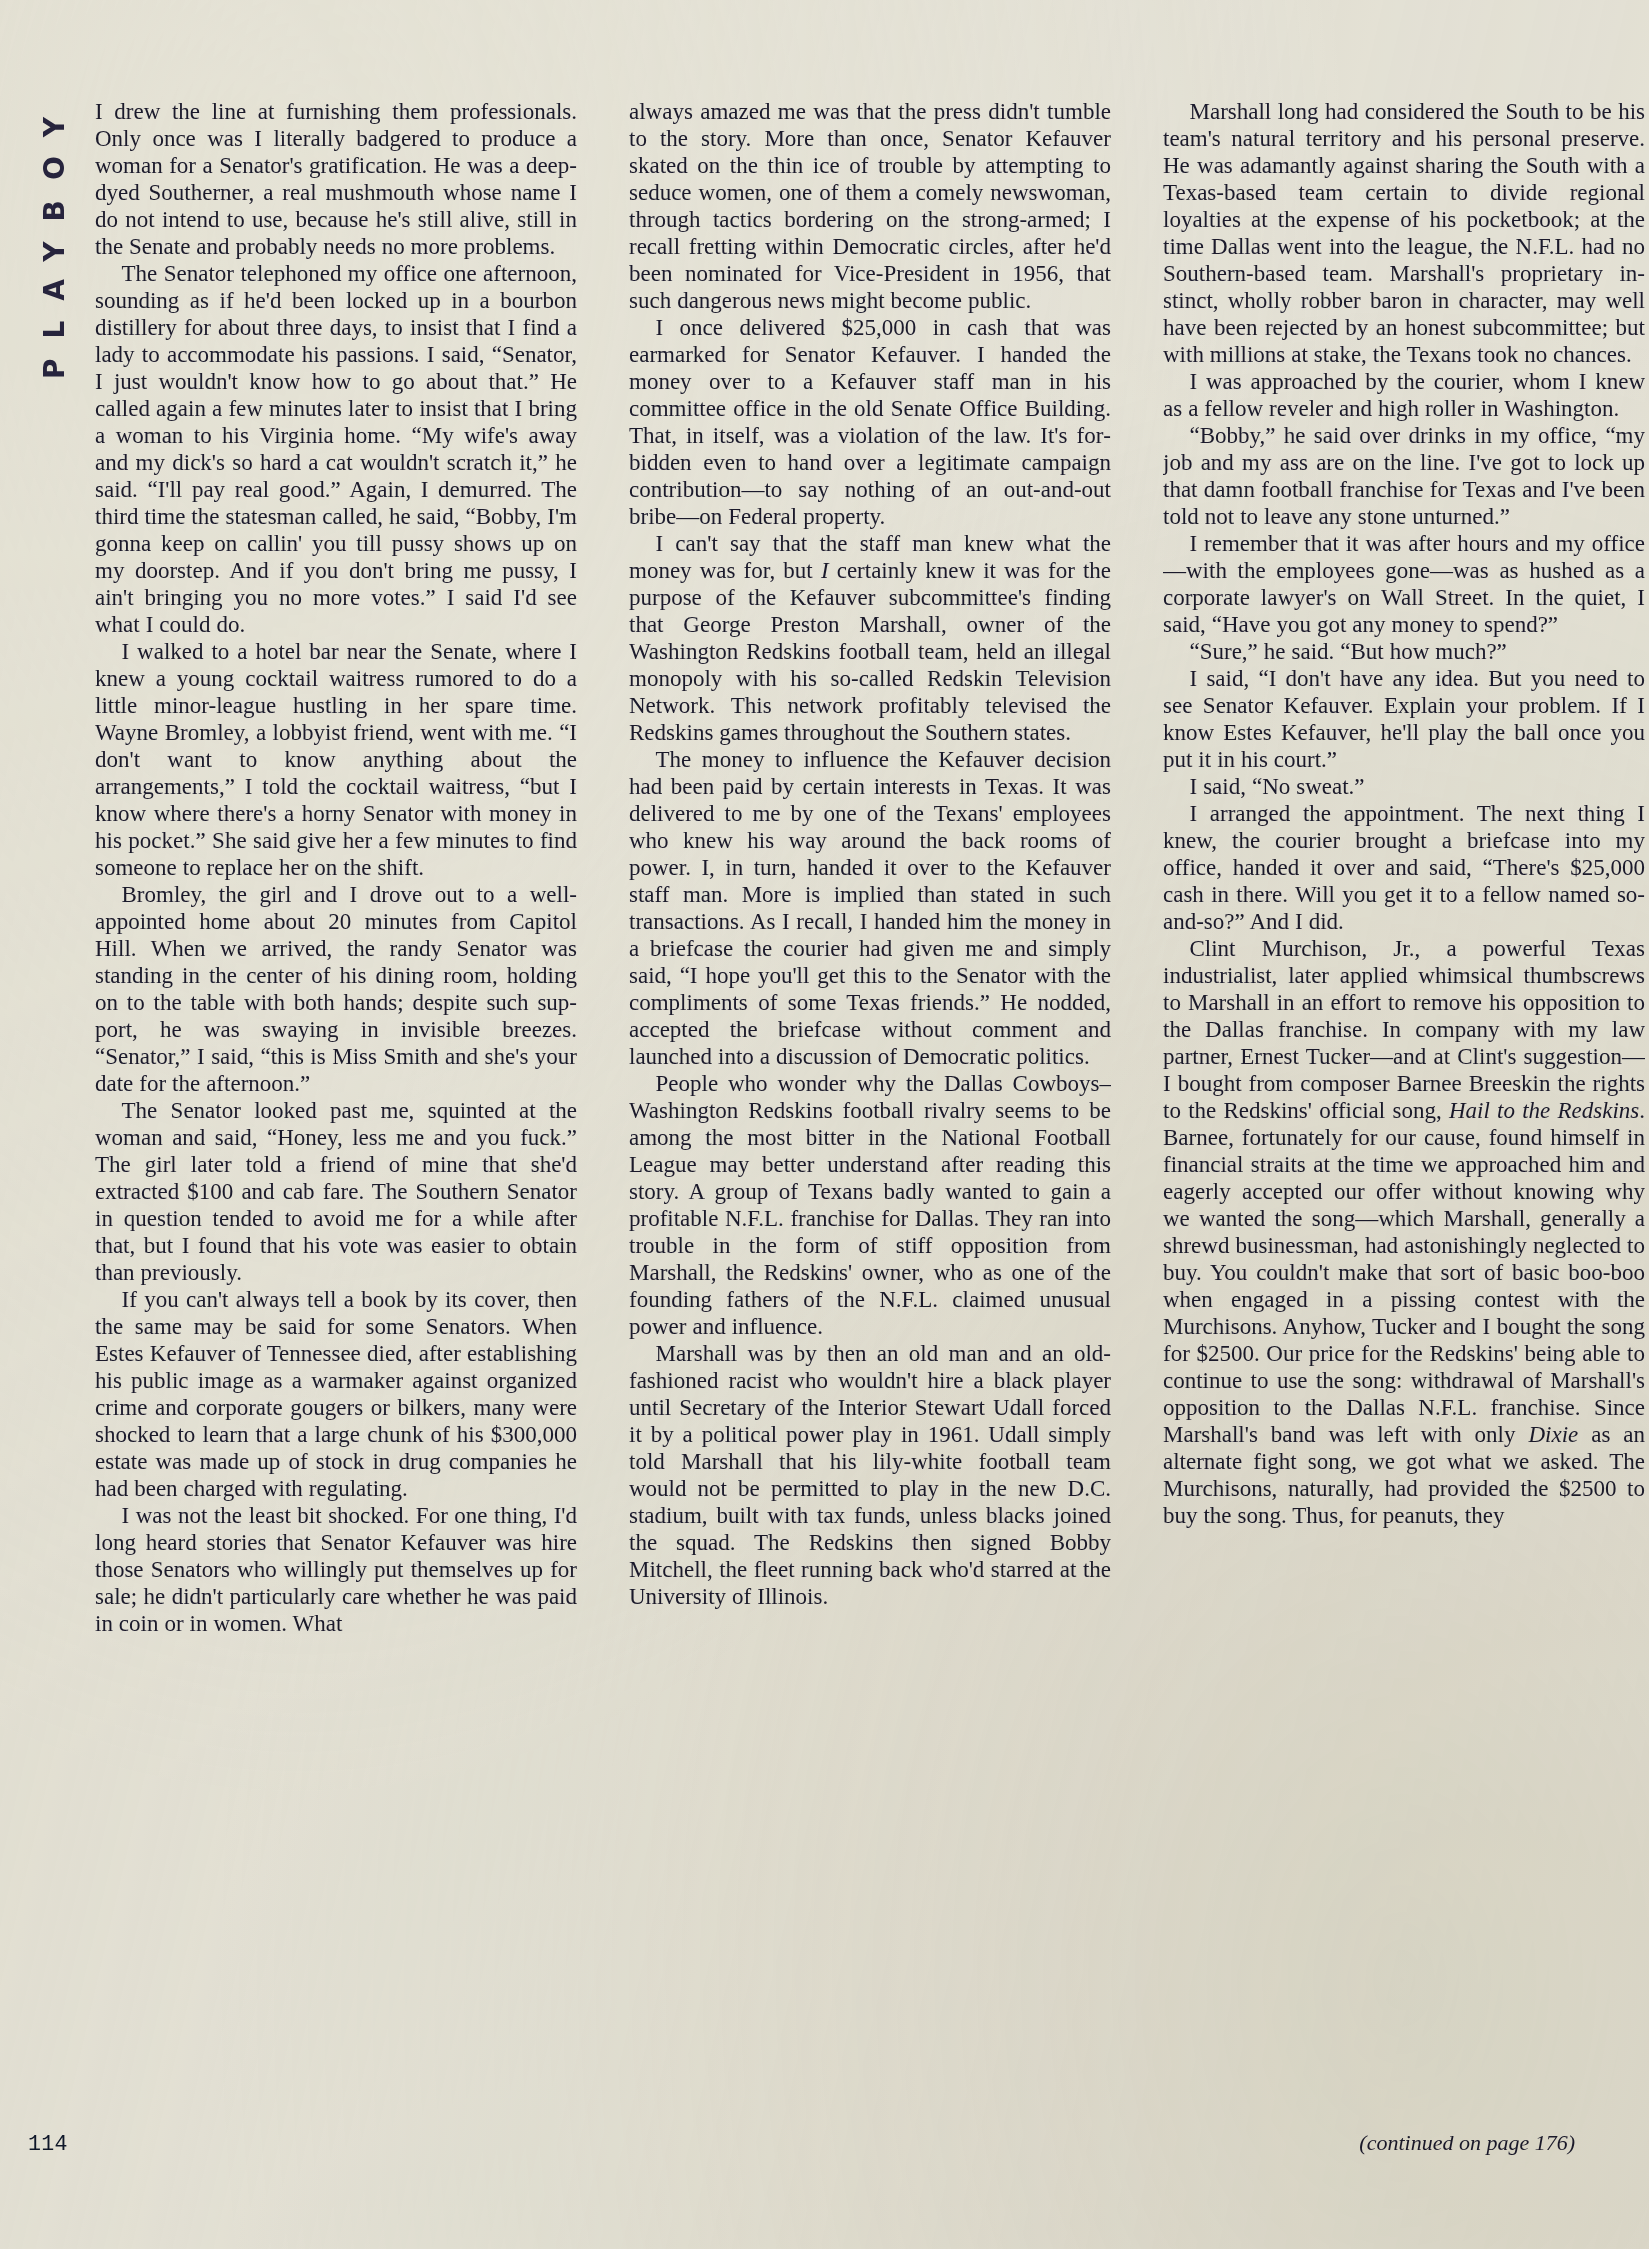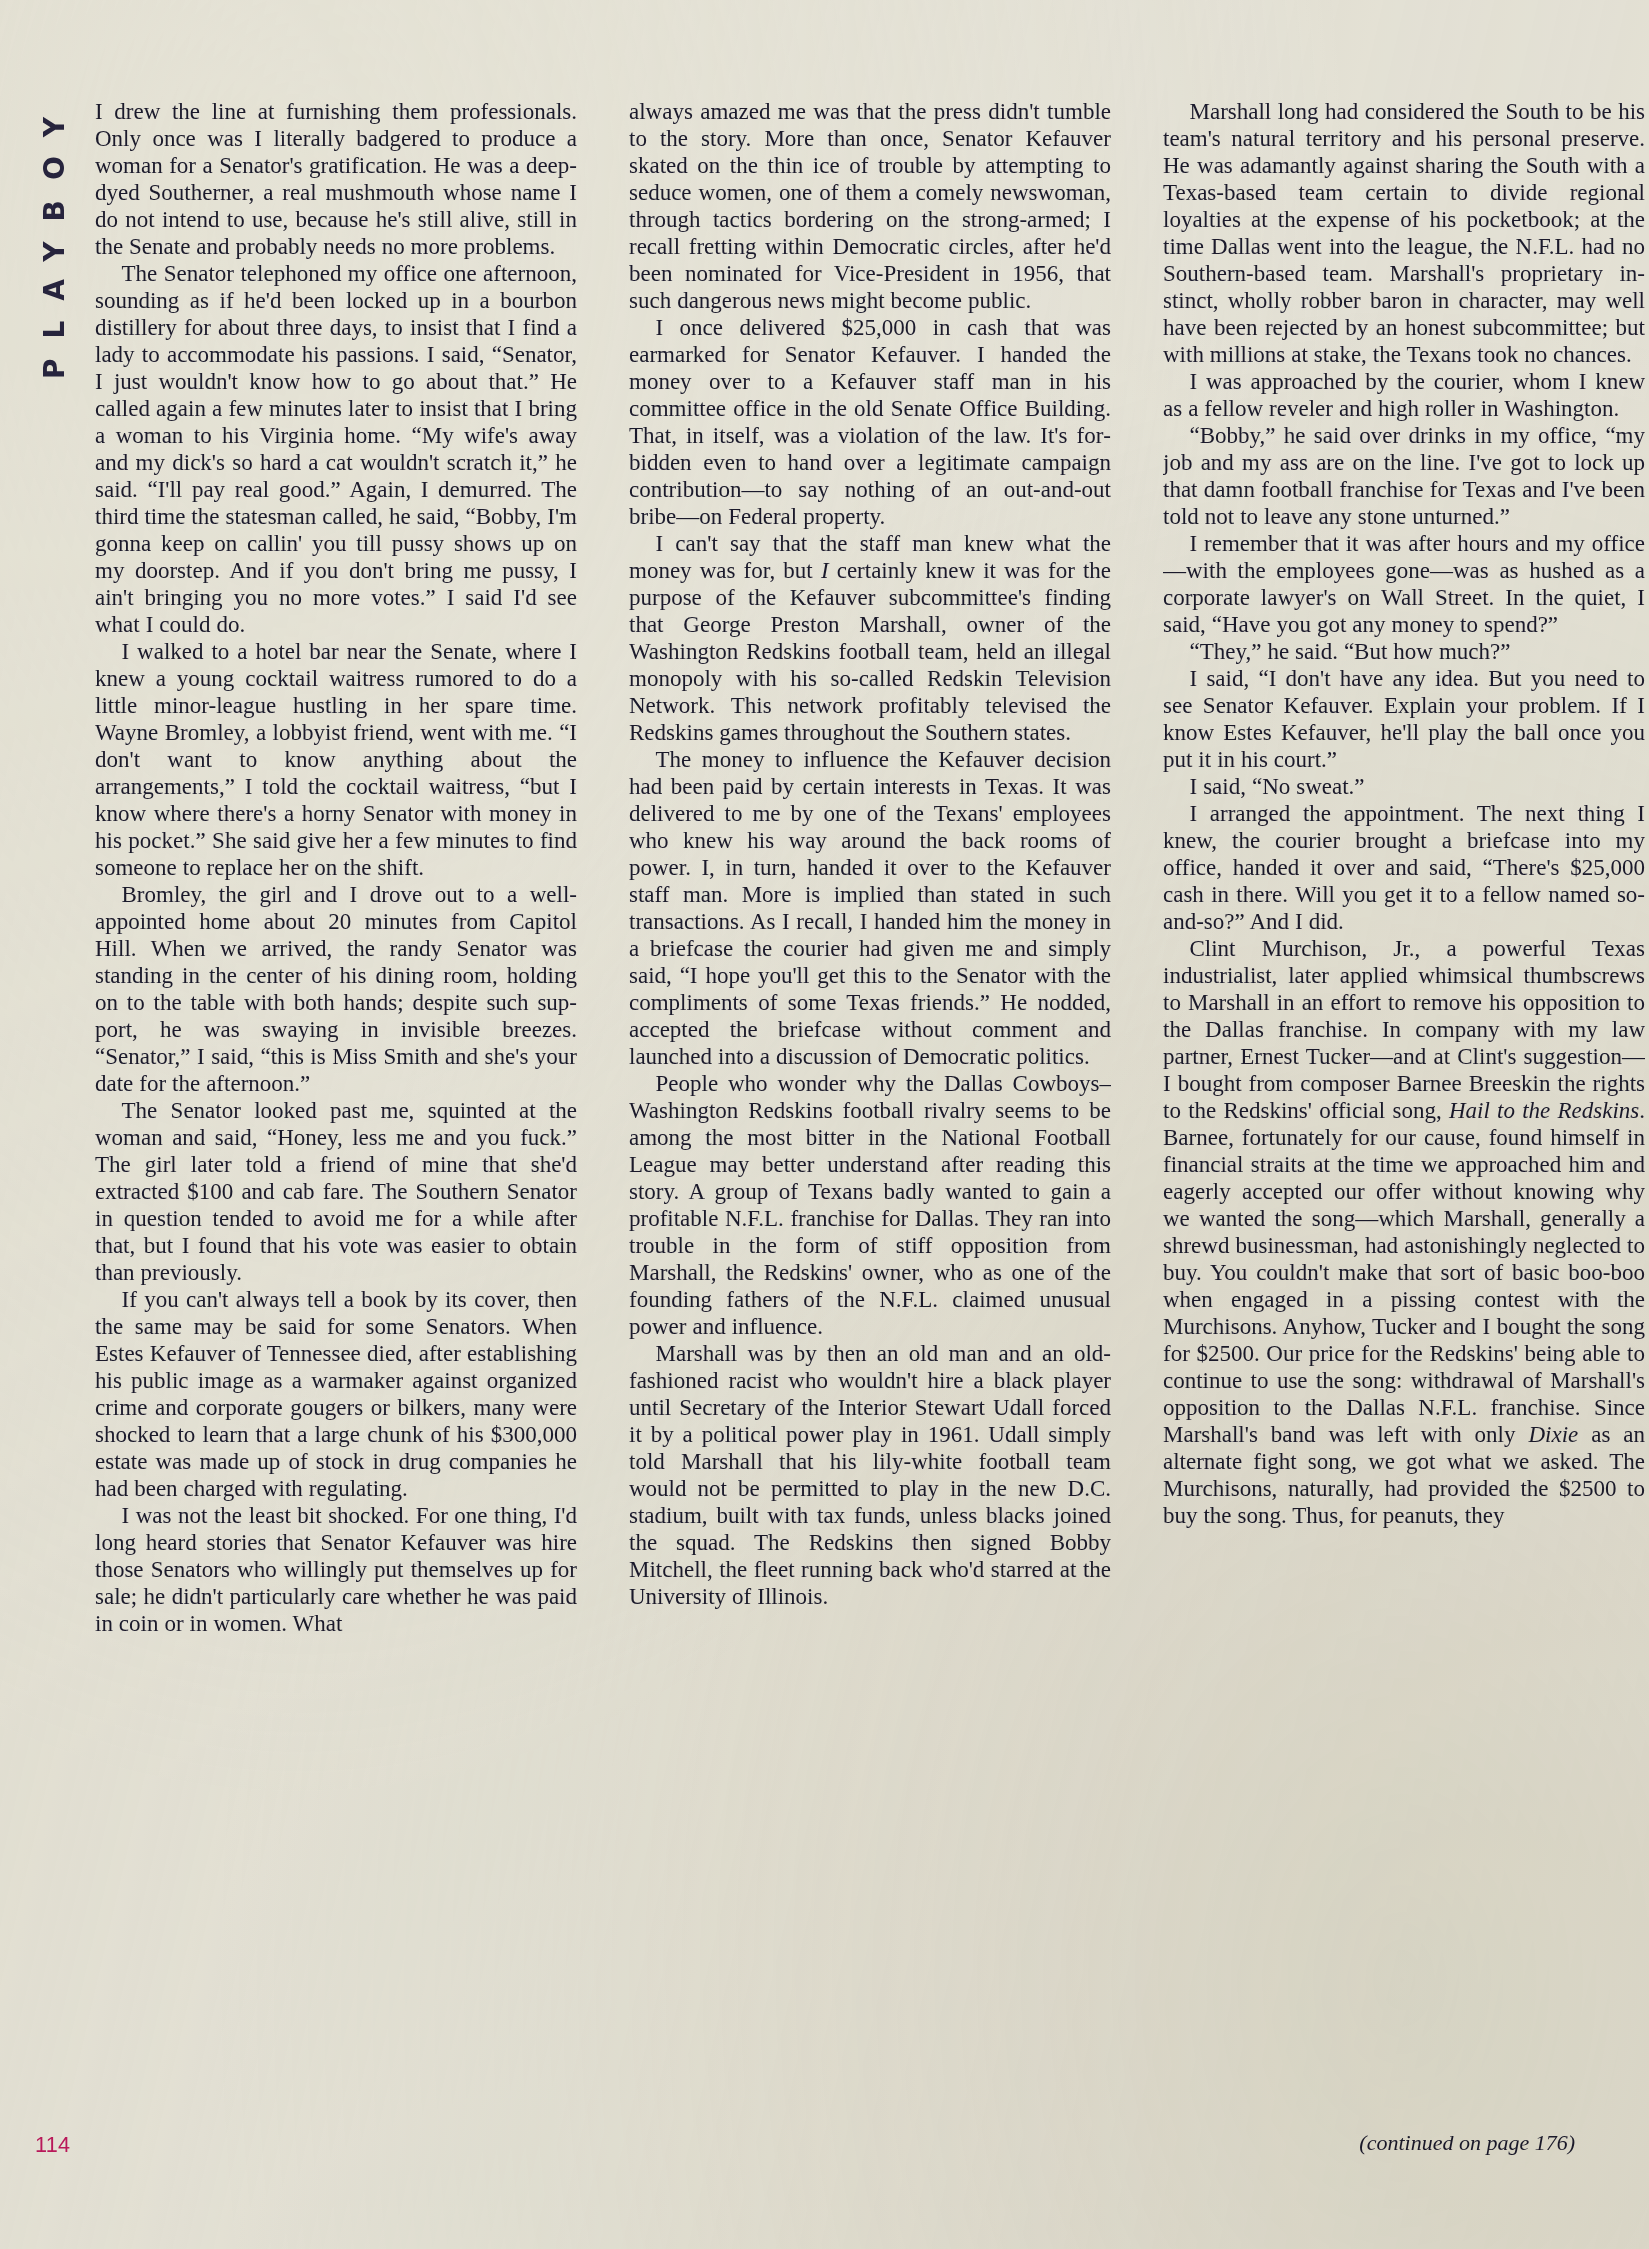--- a/index.html
+++ b/index.html
@@ -154,7 +154,7 @@
           <p>I was approached by the courier, whom I knew as a fellow reveler and high roller in Washington.</p>
           <p>“Bobby,” he said over drinks in my office, “my job and my ass are on the line. I've got to lock up that damn foot­ball franchise for Texas and I've been told not to leave any stone unturned.”</p>
           <p>I remember that it was after hours and my office—with the employees gone—was as hushed as a corporate lawyer's on Wall Street. In the quiet, I said, “Have you got any money to spend?”</p>
-          <p>“They,” he said. “But how much?”</p>
+          <p>“Sure,” he said. “But how much?”</p>
           <p>I said, “I don't have any idea. But you need to see Senator Kefauver. Explain your problem. If I know Estes Kefauver, he'll play the ball once you put it in his court.”</p>
           <p>I said, “No sweat.”</p>
           <p>I arranged the appointment. The next thing I knew, the courier brought a briefcase into my office, handed it over and said, “There's $25,000 cash in there. Will you get it to a fellow named so-and-so?” And I did.</p>

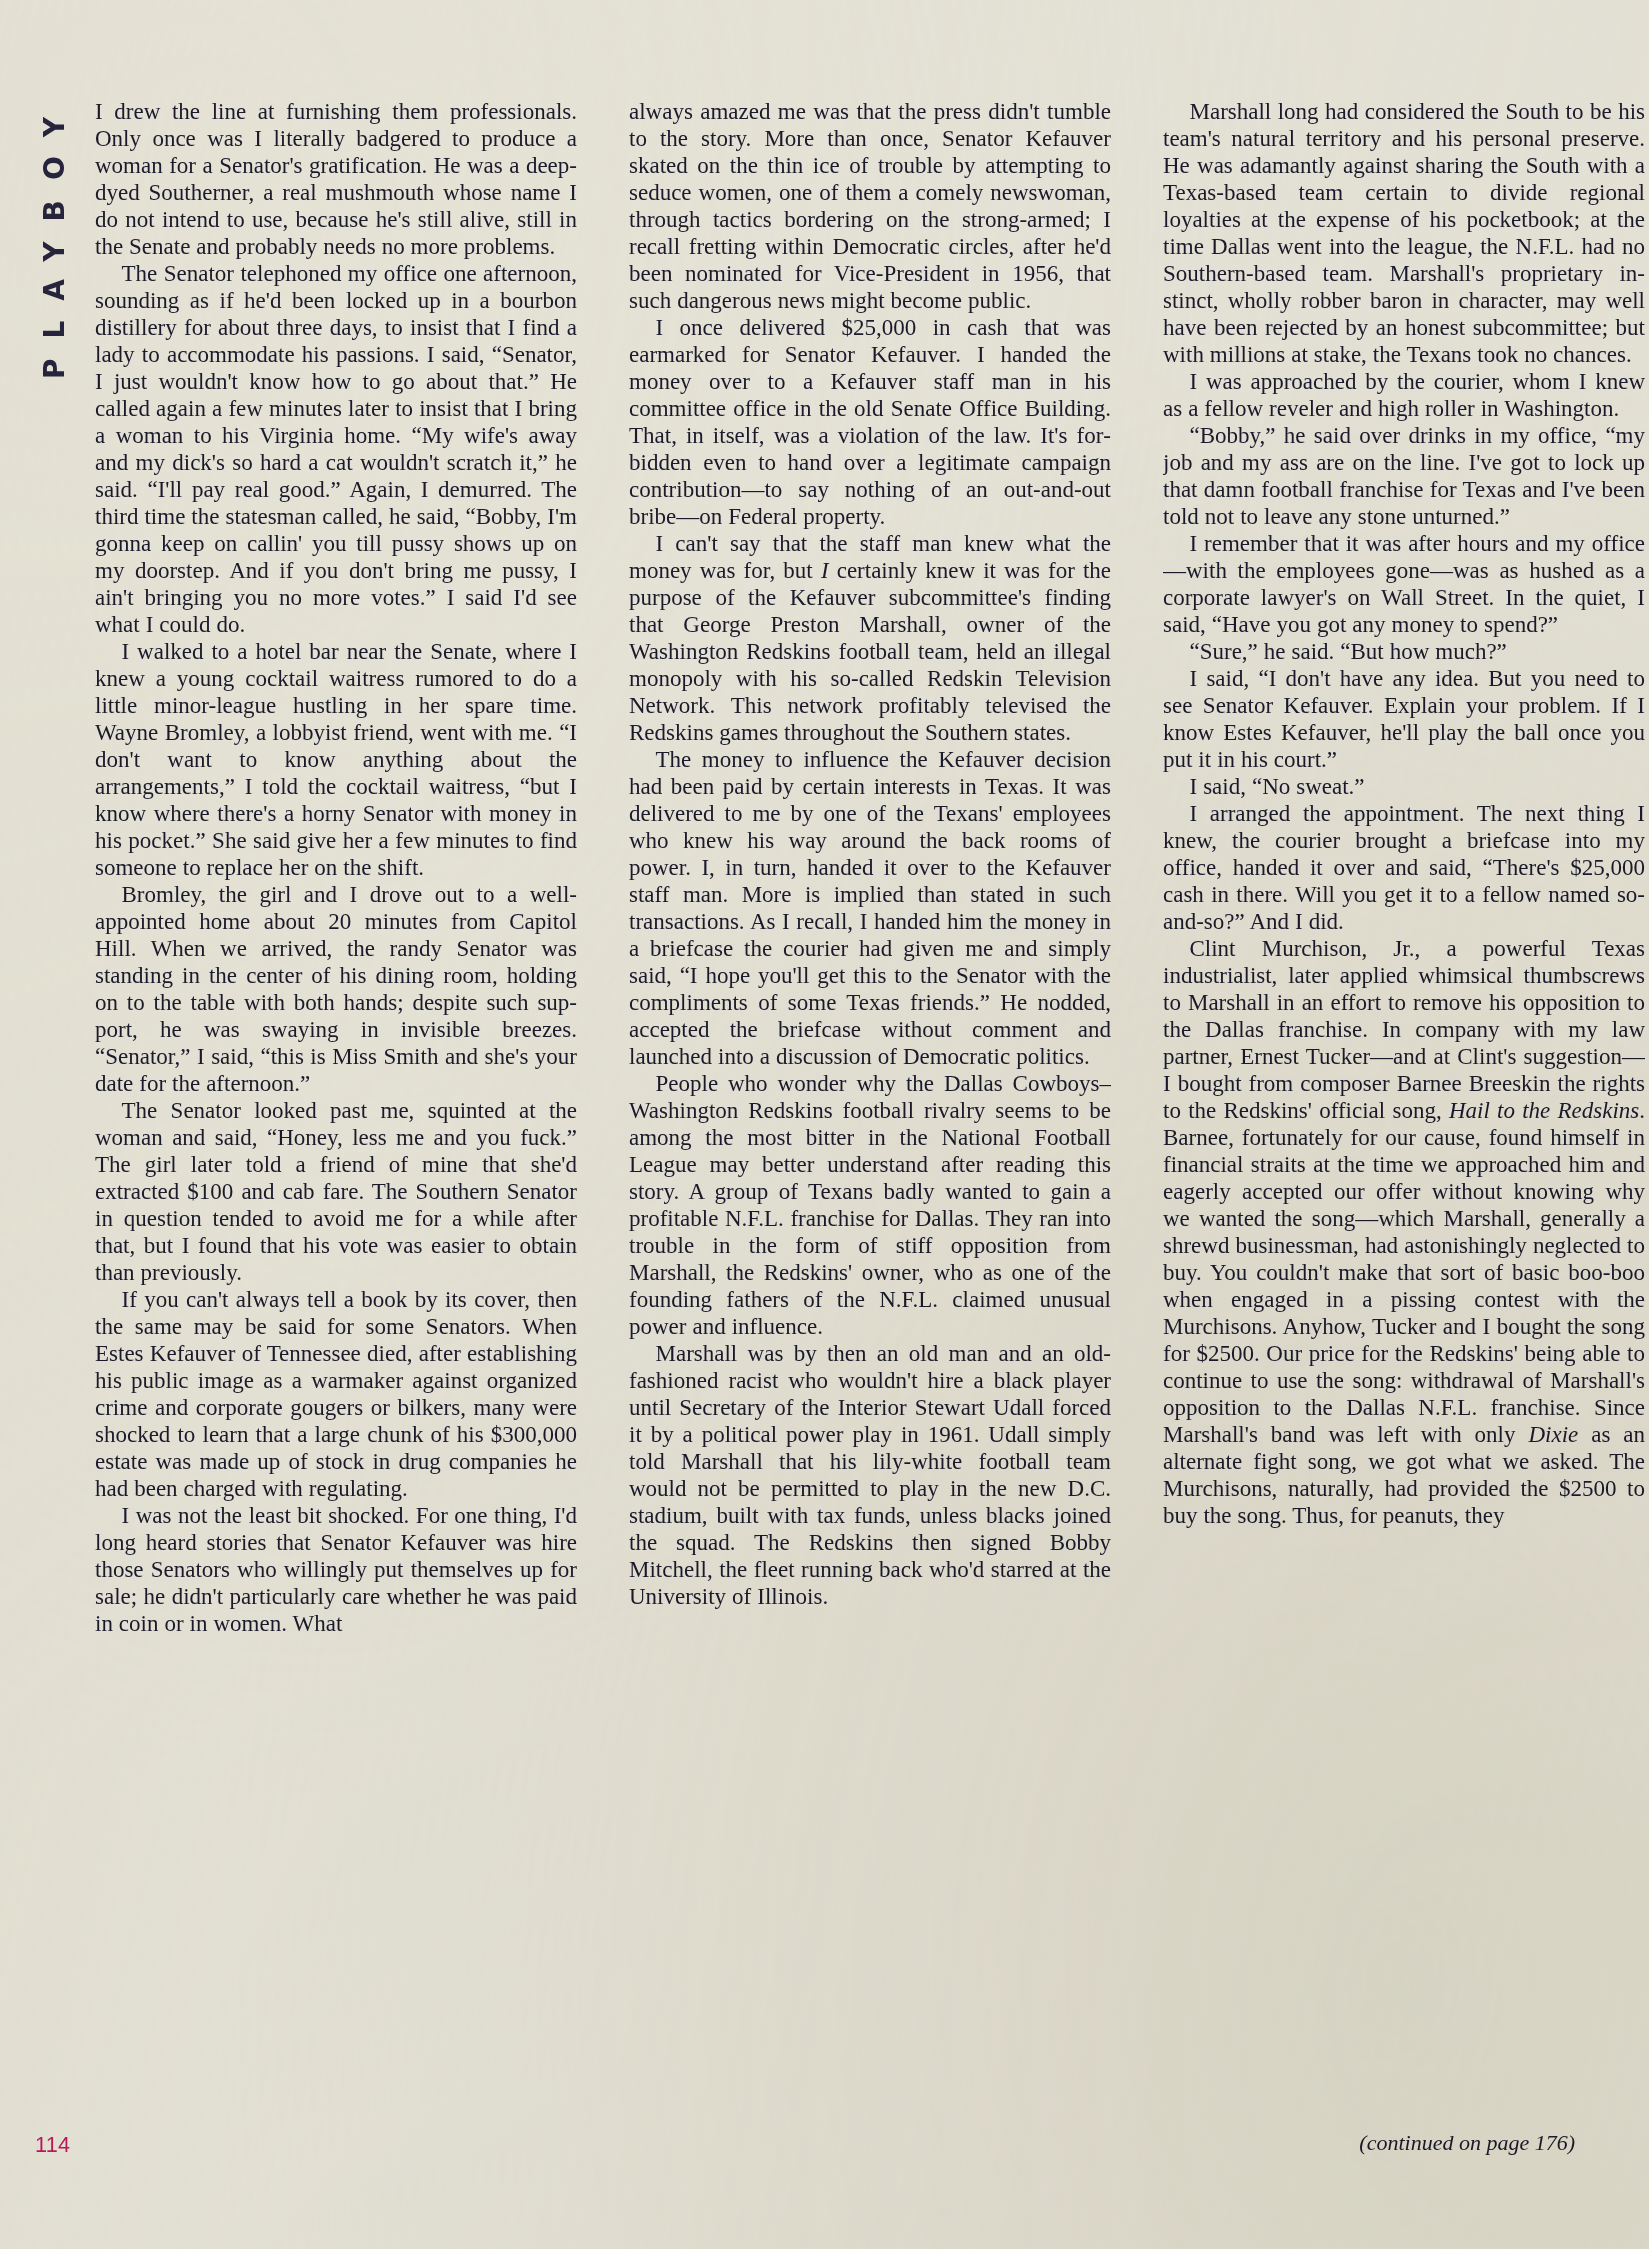--- a/index.html
+++ b/index.html
@@ -92,12 +92,12 @@
   
   .folio {
     position: absolute;
-    left: 35px;
+    left: 28px;
     top: 2134px;
     font-size: 21.6px;
     line-height: 1;
-    font-family: Liberation Sans, sans-serif;
-    color: #be185d;
+    font-family: Liberation Mono, monospace;
+    color: #0f172a;
     letter-spacing: 0.3px;
   }
 

